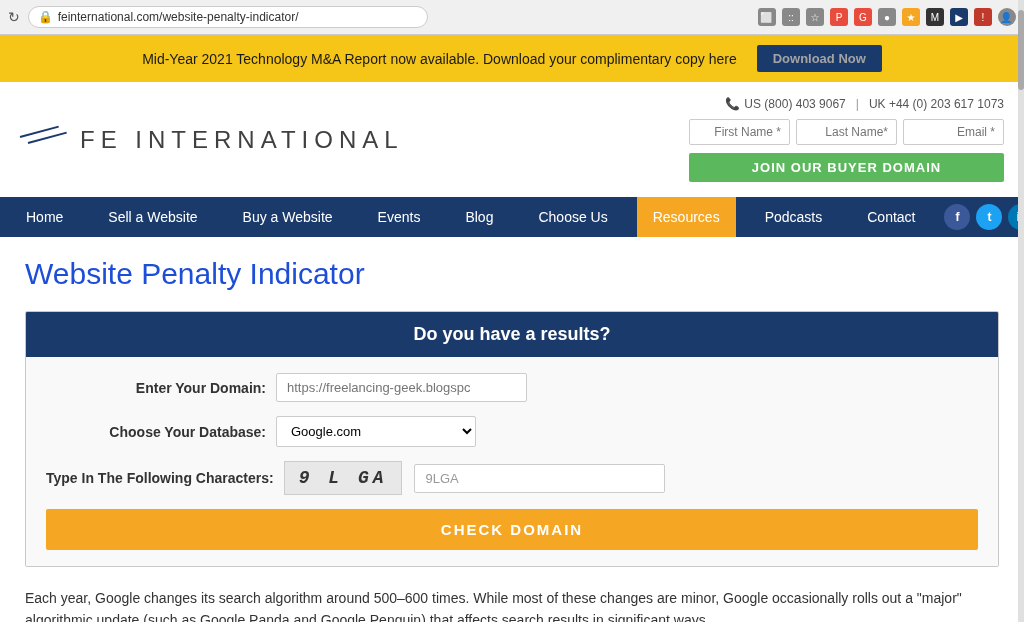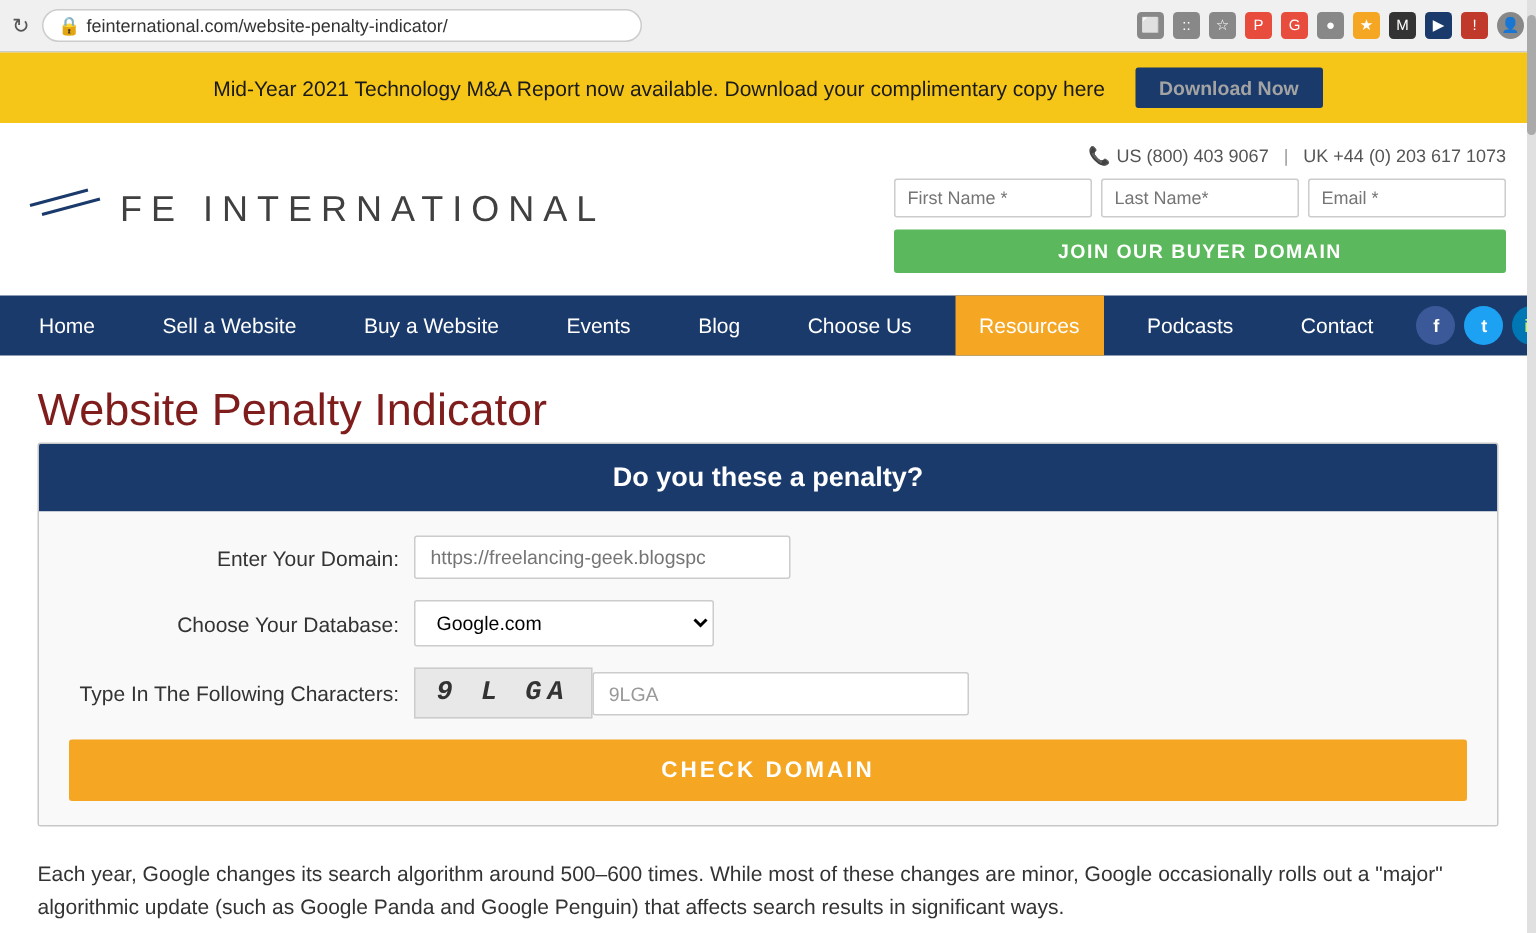--- a/index.html
+++ b/index.html
@@ -80,8 +80,9 @@
       border: 1px solid #ccc;
       padding: 5px 8px;
       font-size: 12px;
-      width: 132px;
-      border-radius: 2px;
+      width: 101px;
+      border-radius: 2px;
+      text-align: right;
     }
     .join-btn {
       background: #5cb85c;

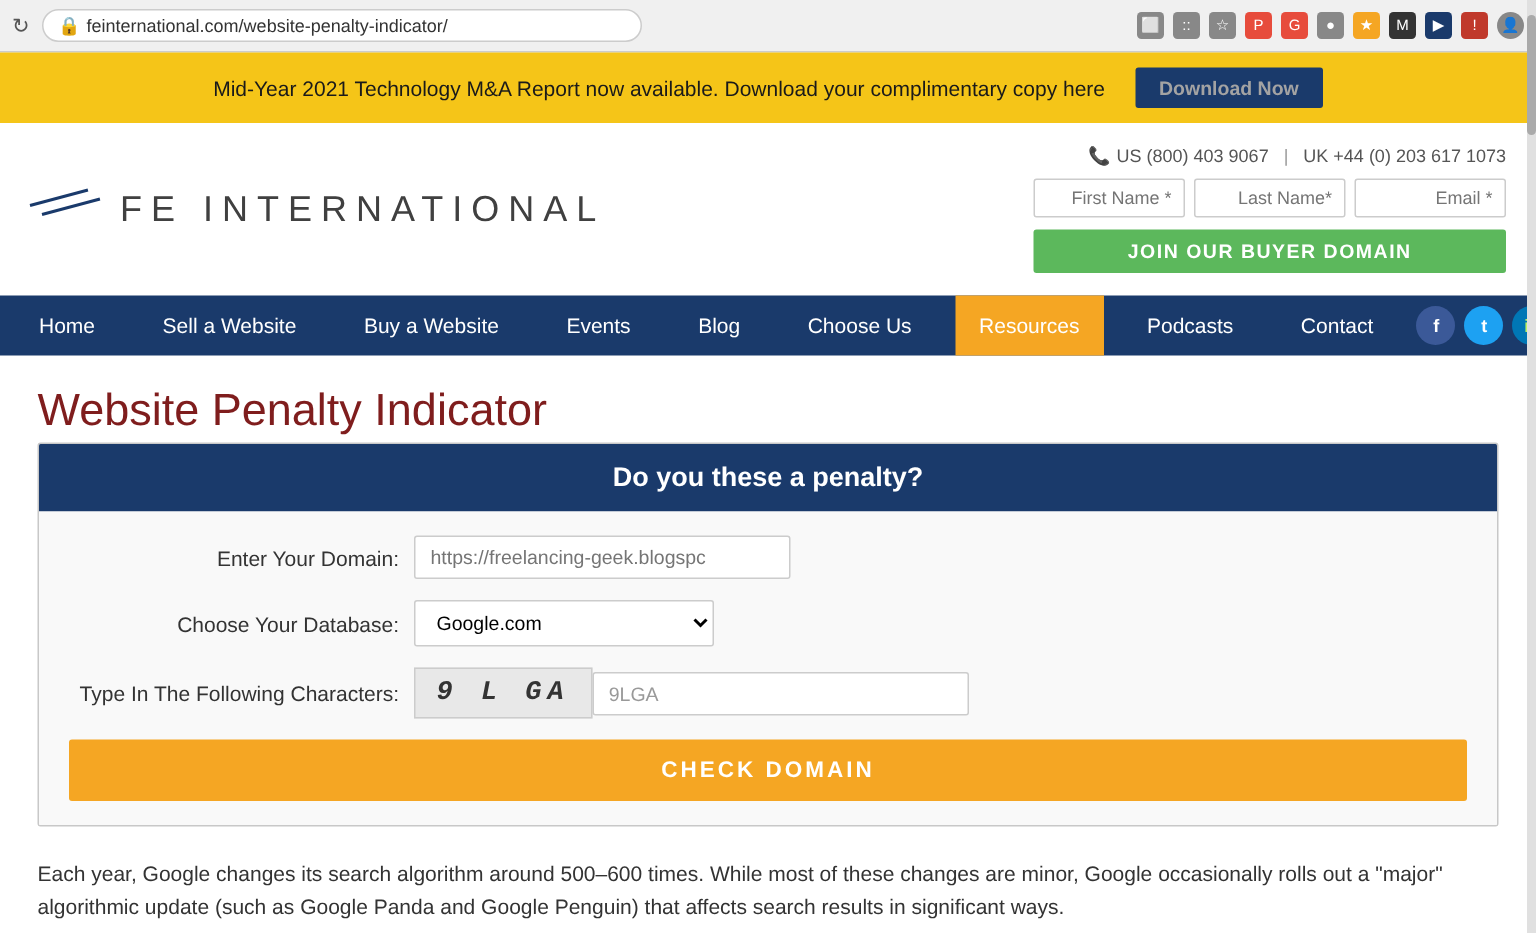--- a/index.html
+++ b/index.html
@@ -131,9 +131,9 @@
     .main-content { padding: 20px 25px; }
     .page-title {
       font-size: 30px;
-      color: #7f1d1d;
+      color: #1d4ed8;
       font-weight: 400;
-      margin-bottom: 4px;
+      margin-bottom: 20px;
     }
 
     

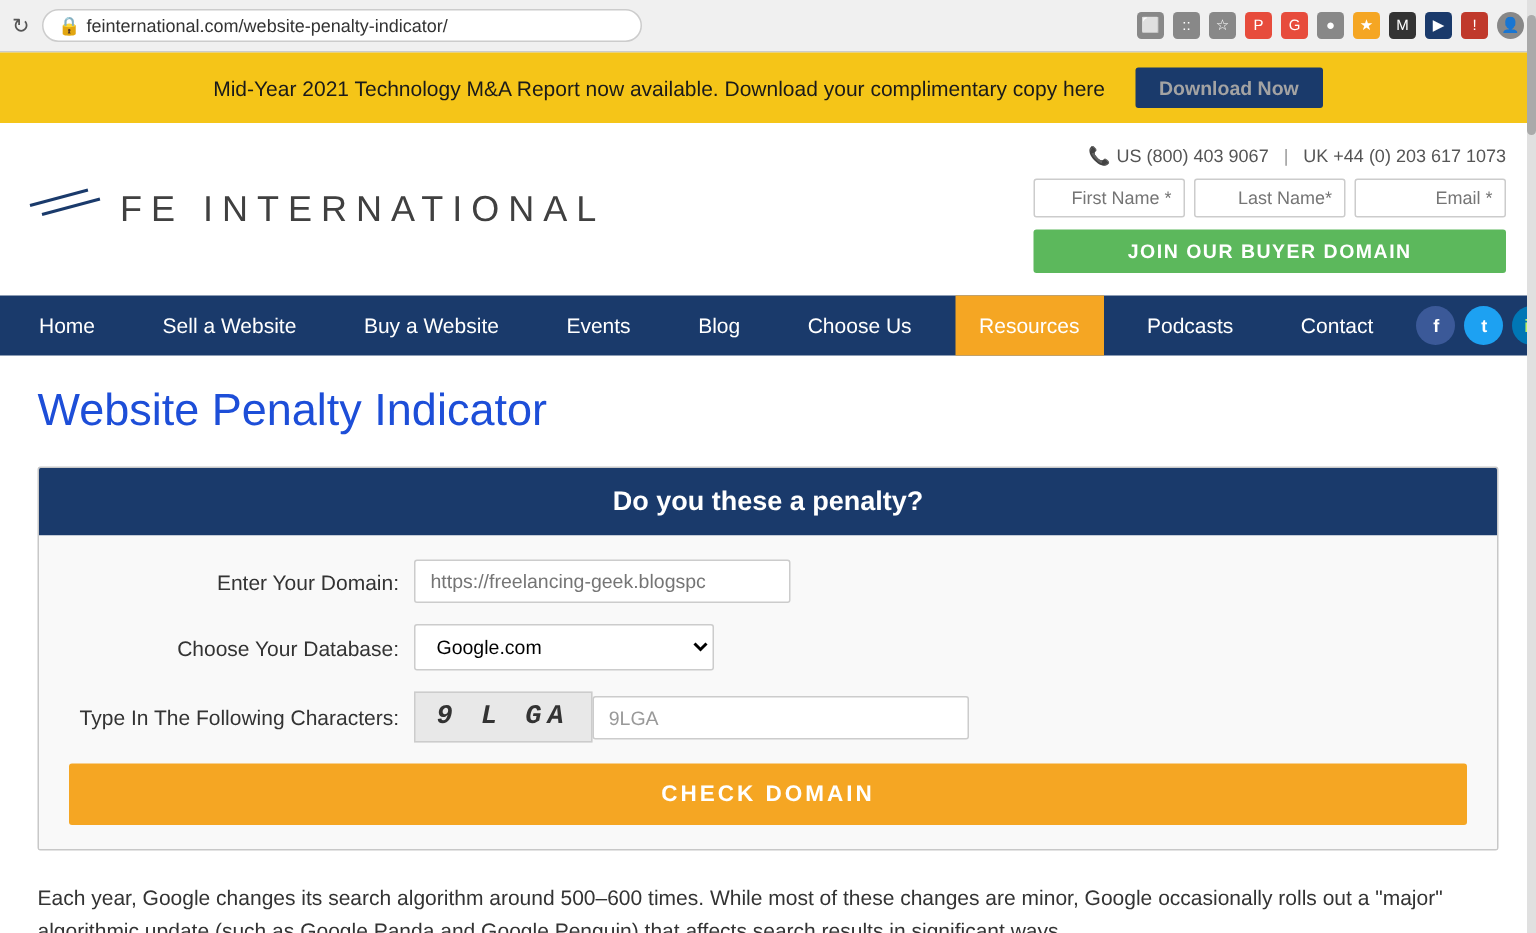--- a/index.html
+++ b/index.html
@@ -311,7 +311,7 @@
   <h1 class="page-title">Website Penalty Indicator</h1>
 
   <div class="tool-card">
-    <div class="tool-card-header">Do you these a penalty?</div>
+    <div class="tool-card-header">Do you have a results?</div>
     <div class="tool-card-body">
       <div class="form-field">
         <label class="form-label">Enter Your Domain:</label>

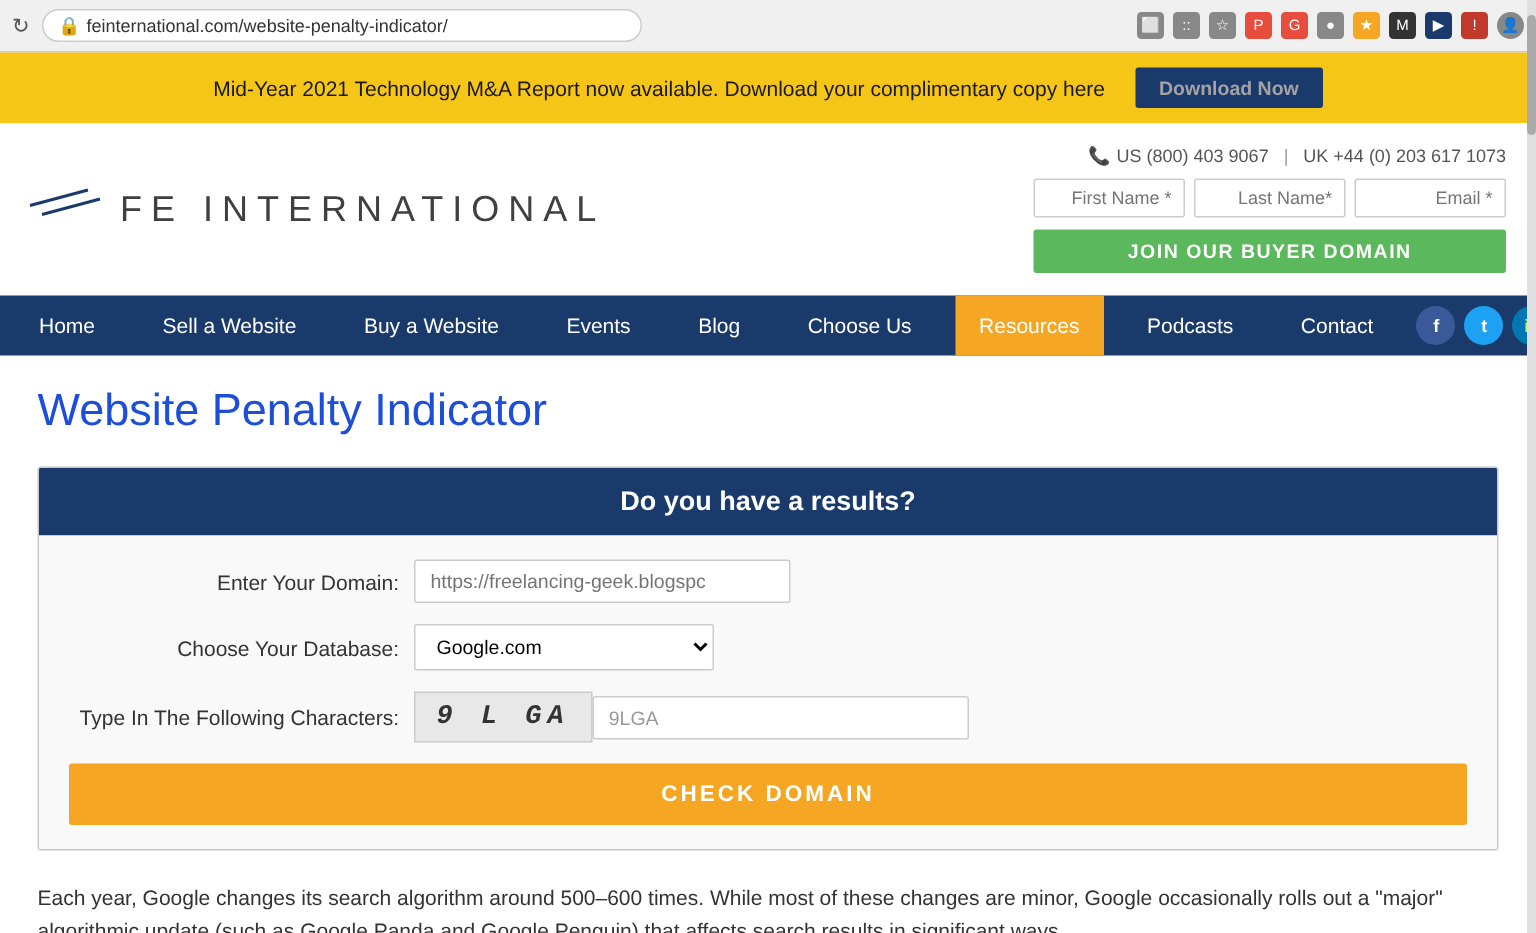--- a/index.html
+++ b/index.html
@@ -160,7 +160,7 @@
     }
     .form-label {
       font-size: 14px;
-      font-weight: normal;
+      font-weight: bold;
       color: #333;
       min-width: 220px;
       text-align: right;

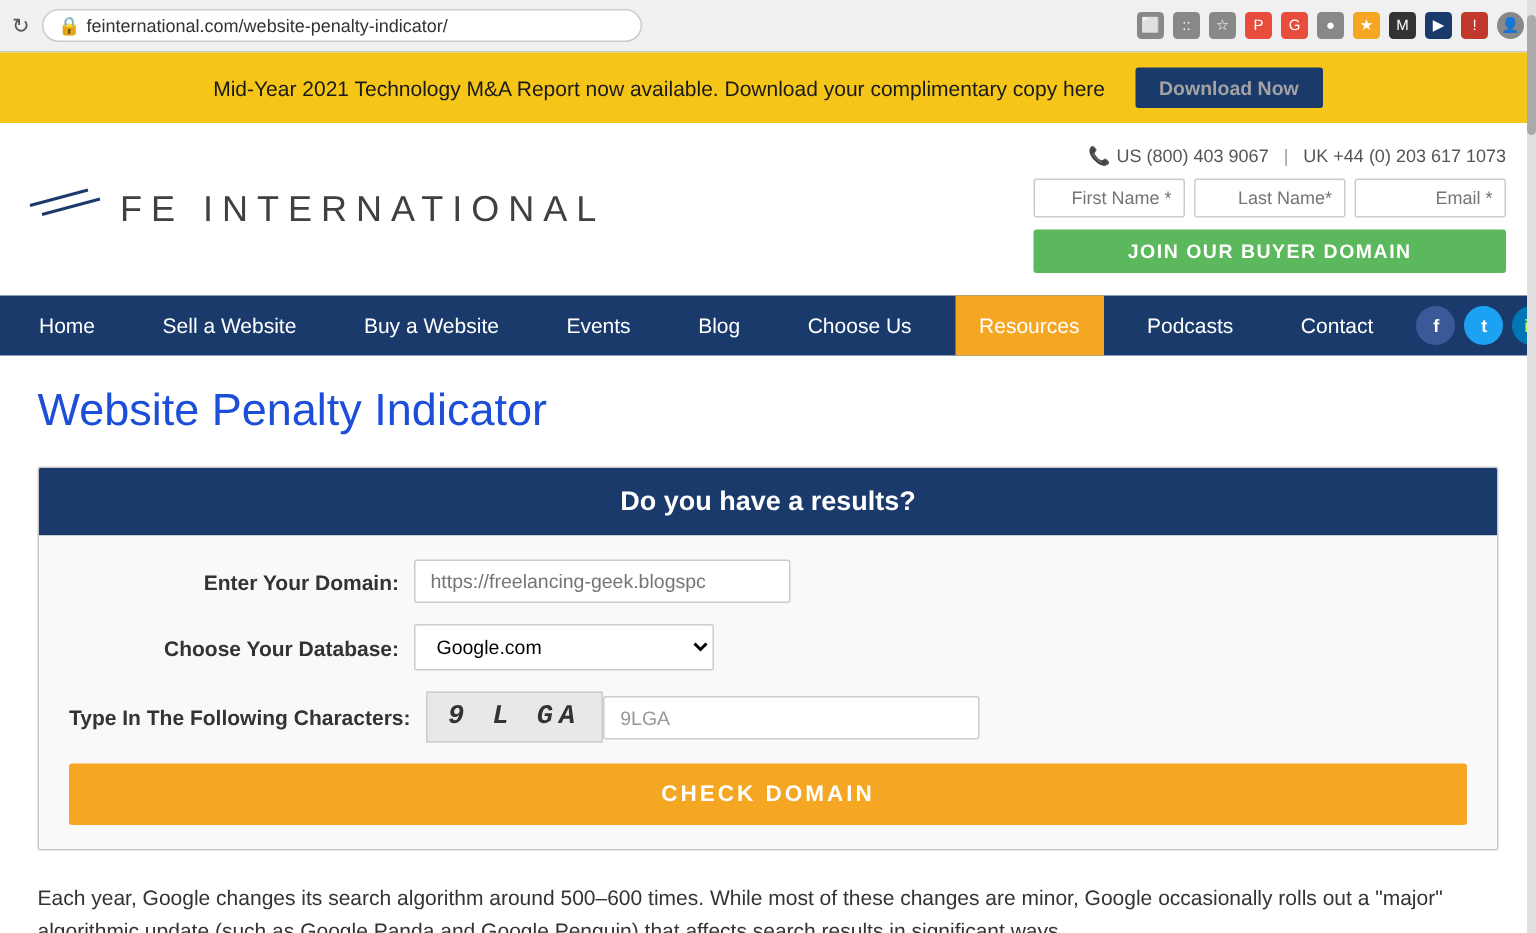--- a/index.html
+++ b/index.html
@@ -181,7 +181,7 @@
       border-radius: 2px;
       background: #fff;
     }
-    .captcha-area { display: flex; align-items: center; }
+    .captcha-area { display: flex; align-items: center; gap: 12px; }
     .captcha-image {
       background: #e8e8e8;
       border: 1px solid #ccc;

